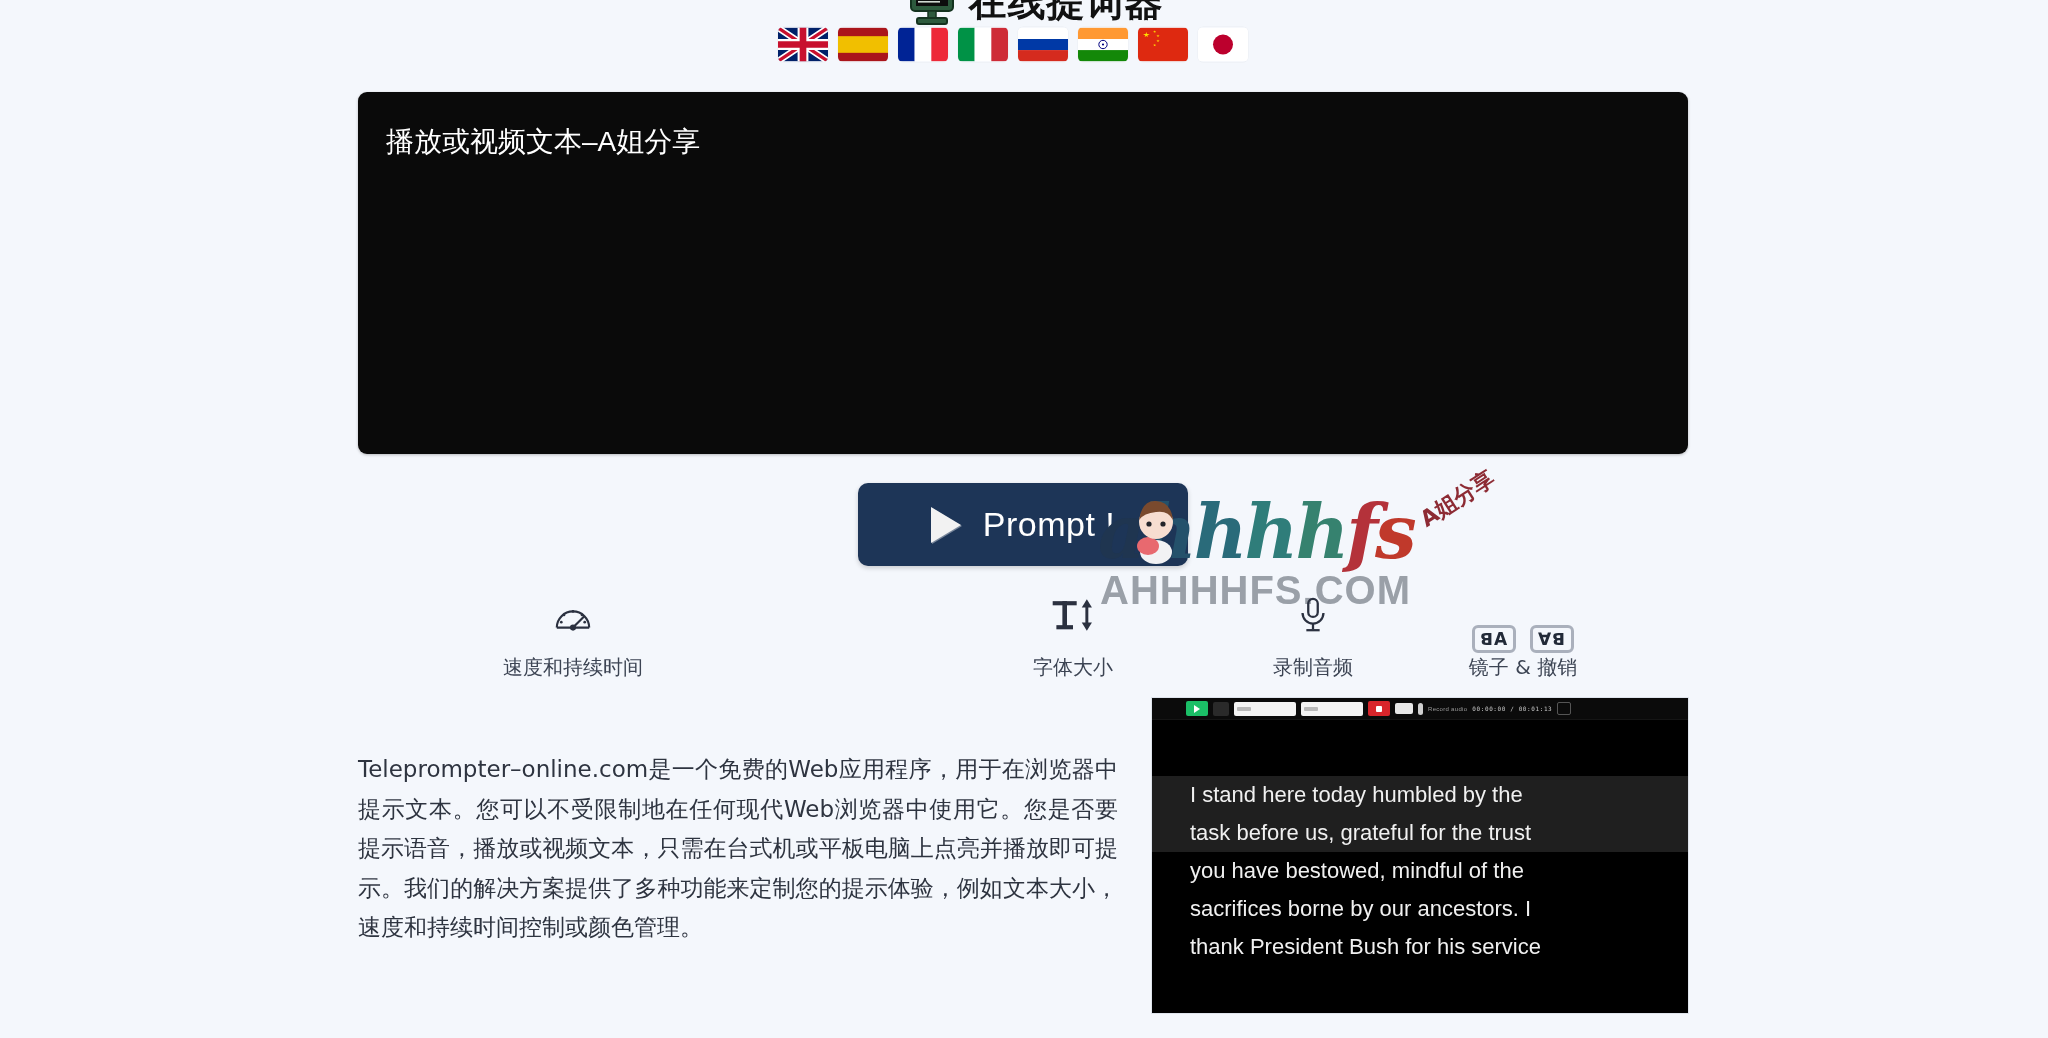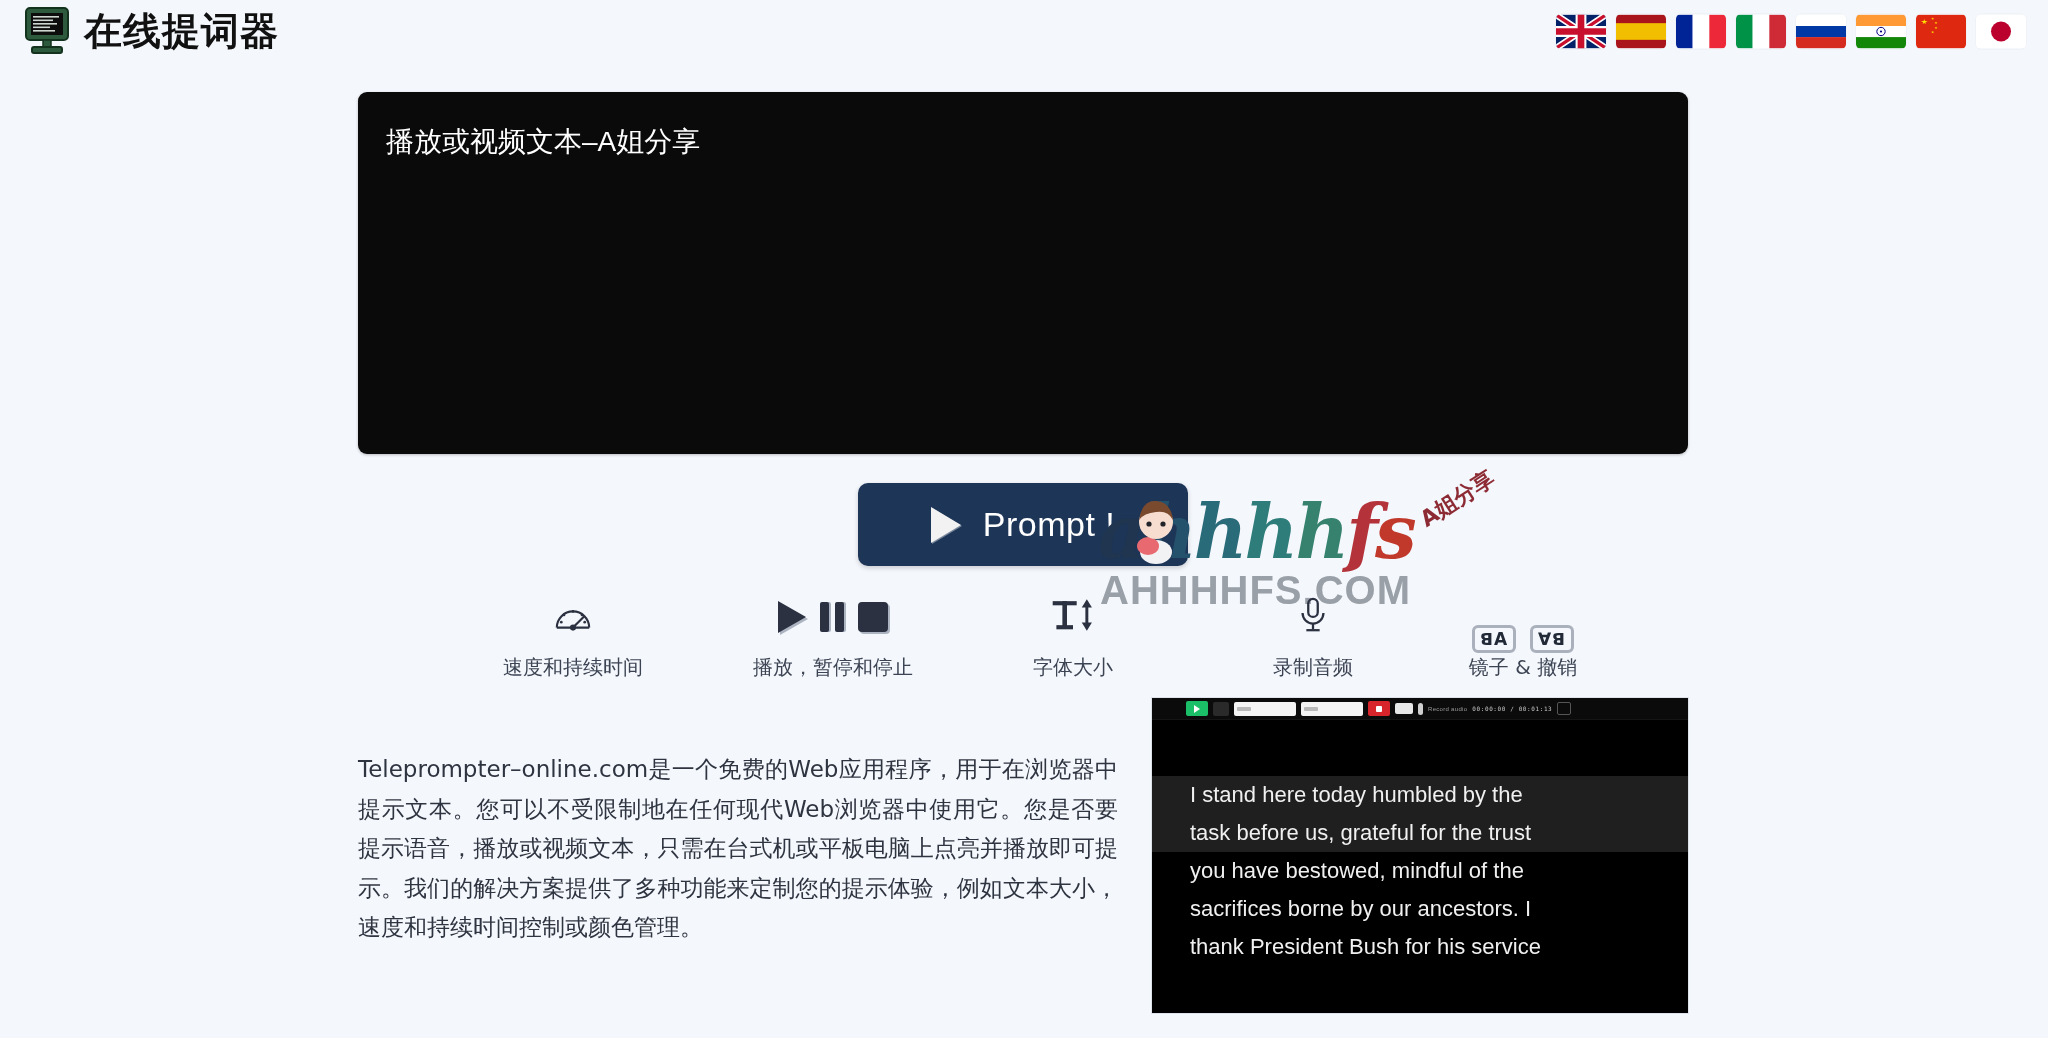--- a/index.html
+++ b/index.html
@@ -14,7 +14,7 @@
   
   .header {
     position: absolute; top: 0; left: 0; width: 2048px; height: 62px;
-    display: flex; align-items: center; justify-content: space-between;
+    display: flex; align-items: center; justify-content: flex-end; flex-direction: column;
   }
   .brand { display: flex; align-items: center; gap: 14px; padding-left: 24px; }
   .logo-monitor { width: 46px; height: 50px; position: relative; }

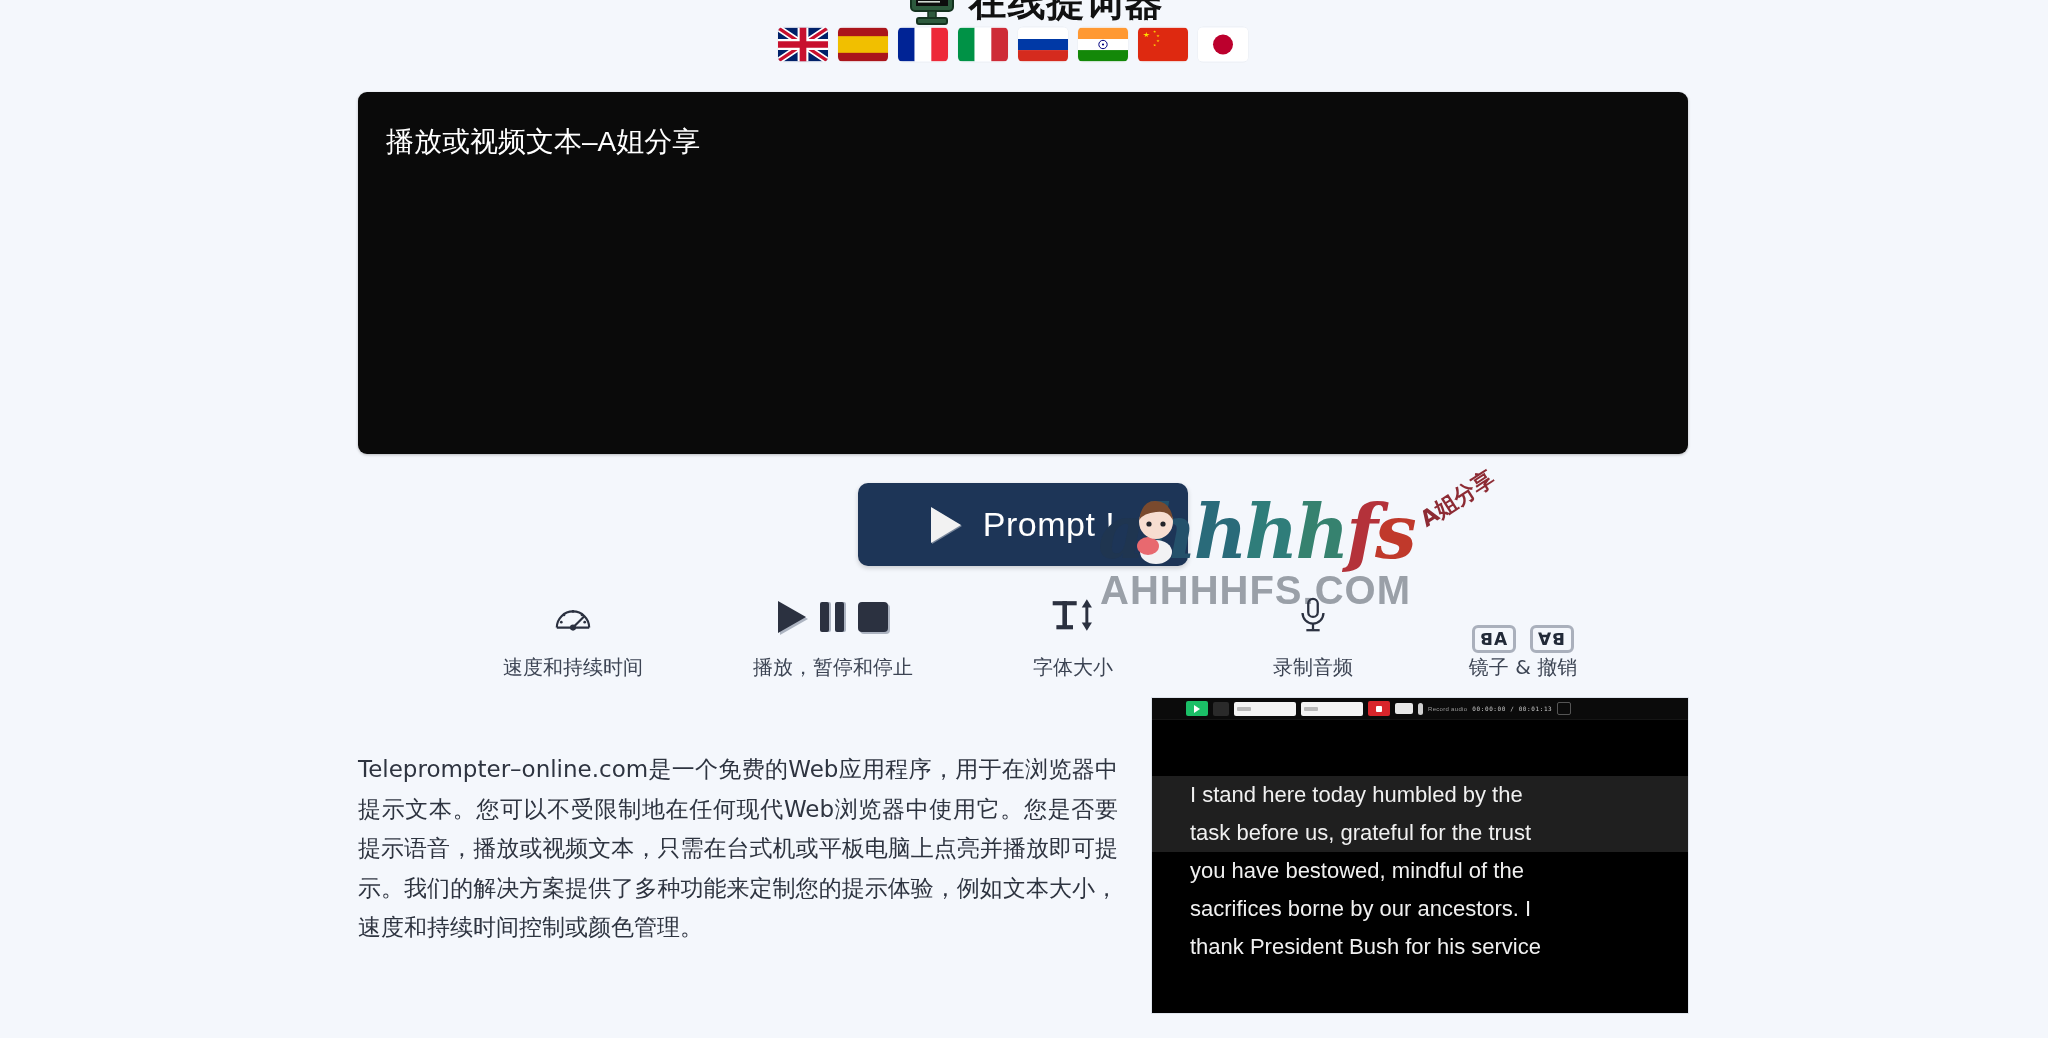--- a/index.html
+++ b/index.html
@@ -309,17 +309,6 @@
       <div class="feat-label">速度和持续时间</div>
     </div>
 
-    <div class="feat" style="left:340px; top:0; width:270px;">
-      <div class="feat-icons">
-        <span class="glyph-play"></span>
-        <span class="glyph-pause">
-            <i></i>
-            <i></i>
-          </span>
-        <span class="glyph-stop"></span>
-      </div>
-      <div class="feat-label">播放，暂停和停止</div>
-    </div>
 
     <div class="feat" style="left:570px; top:0; width:290px;">
       <div class="feat-icons">

